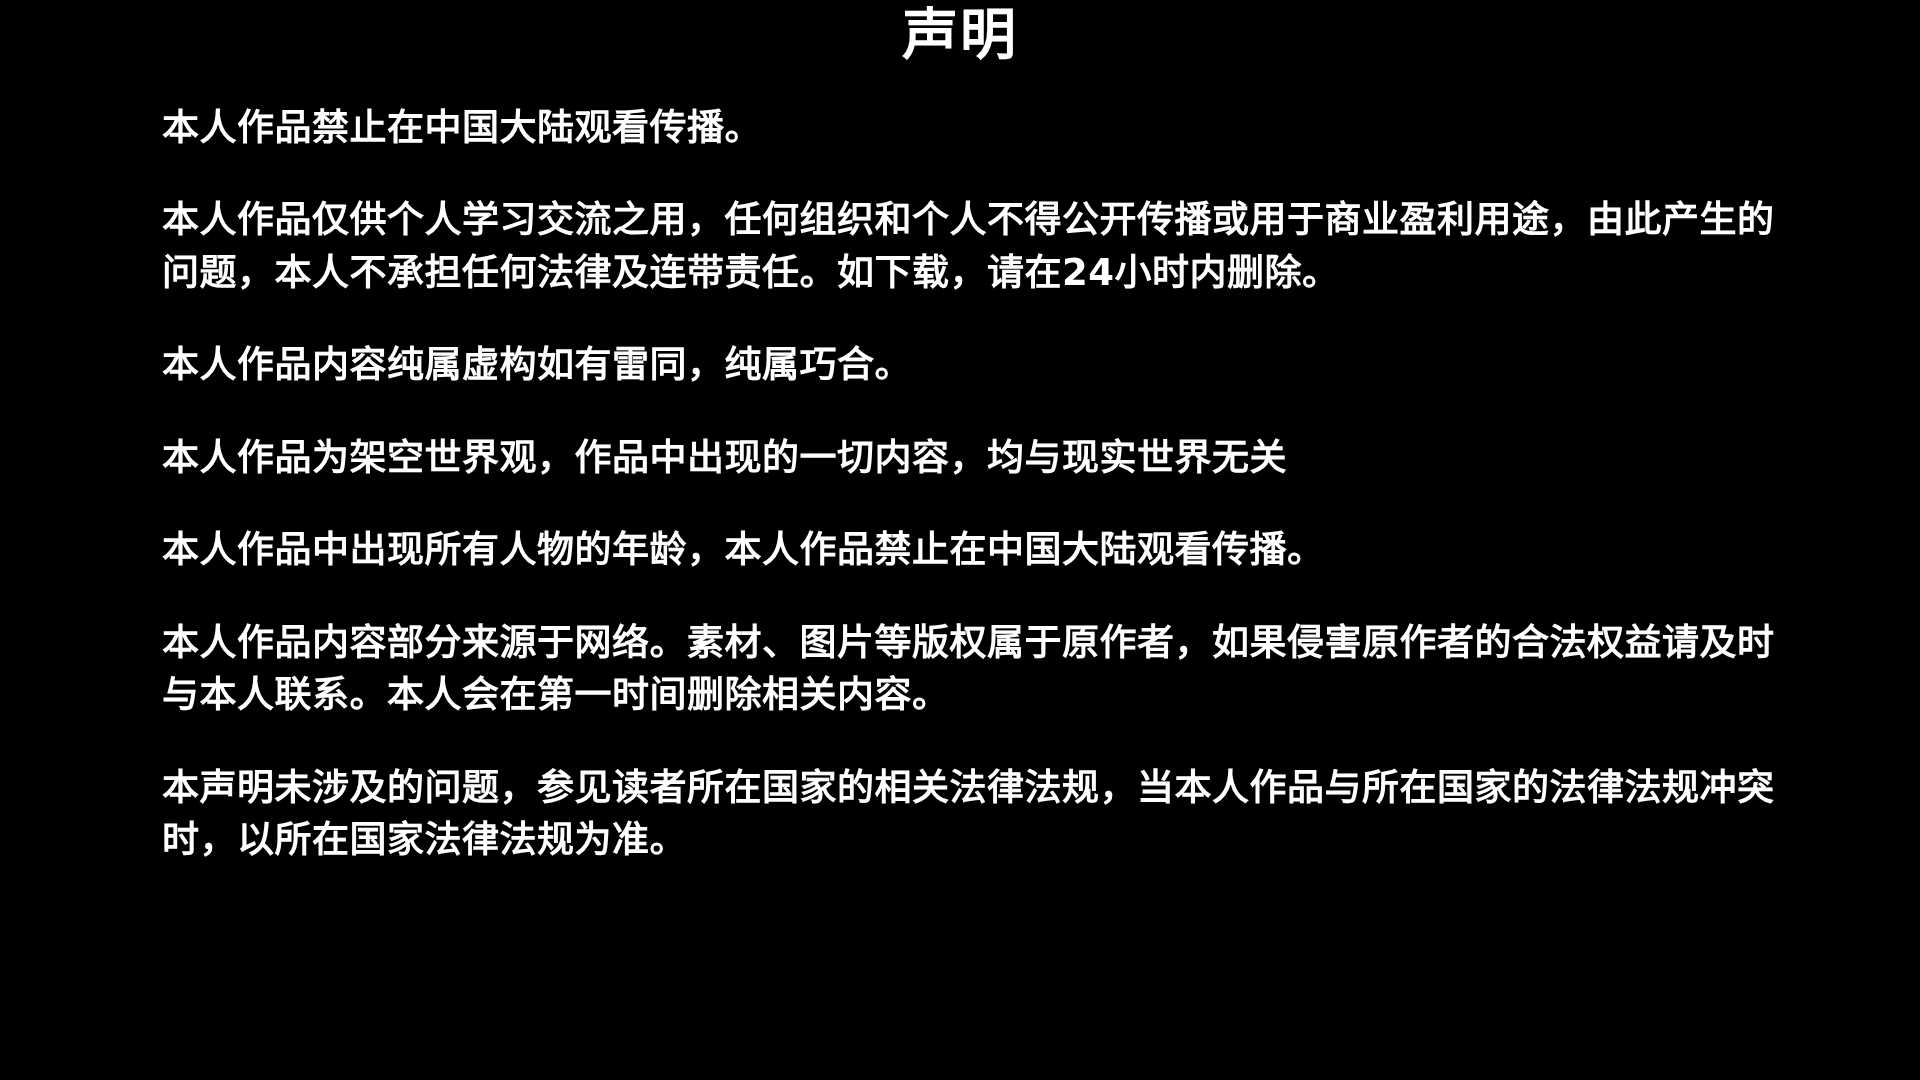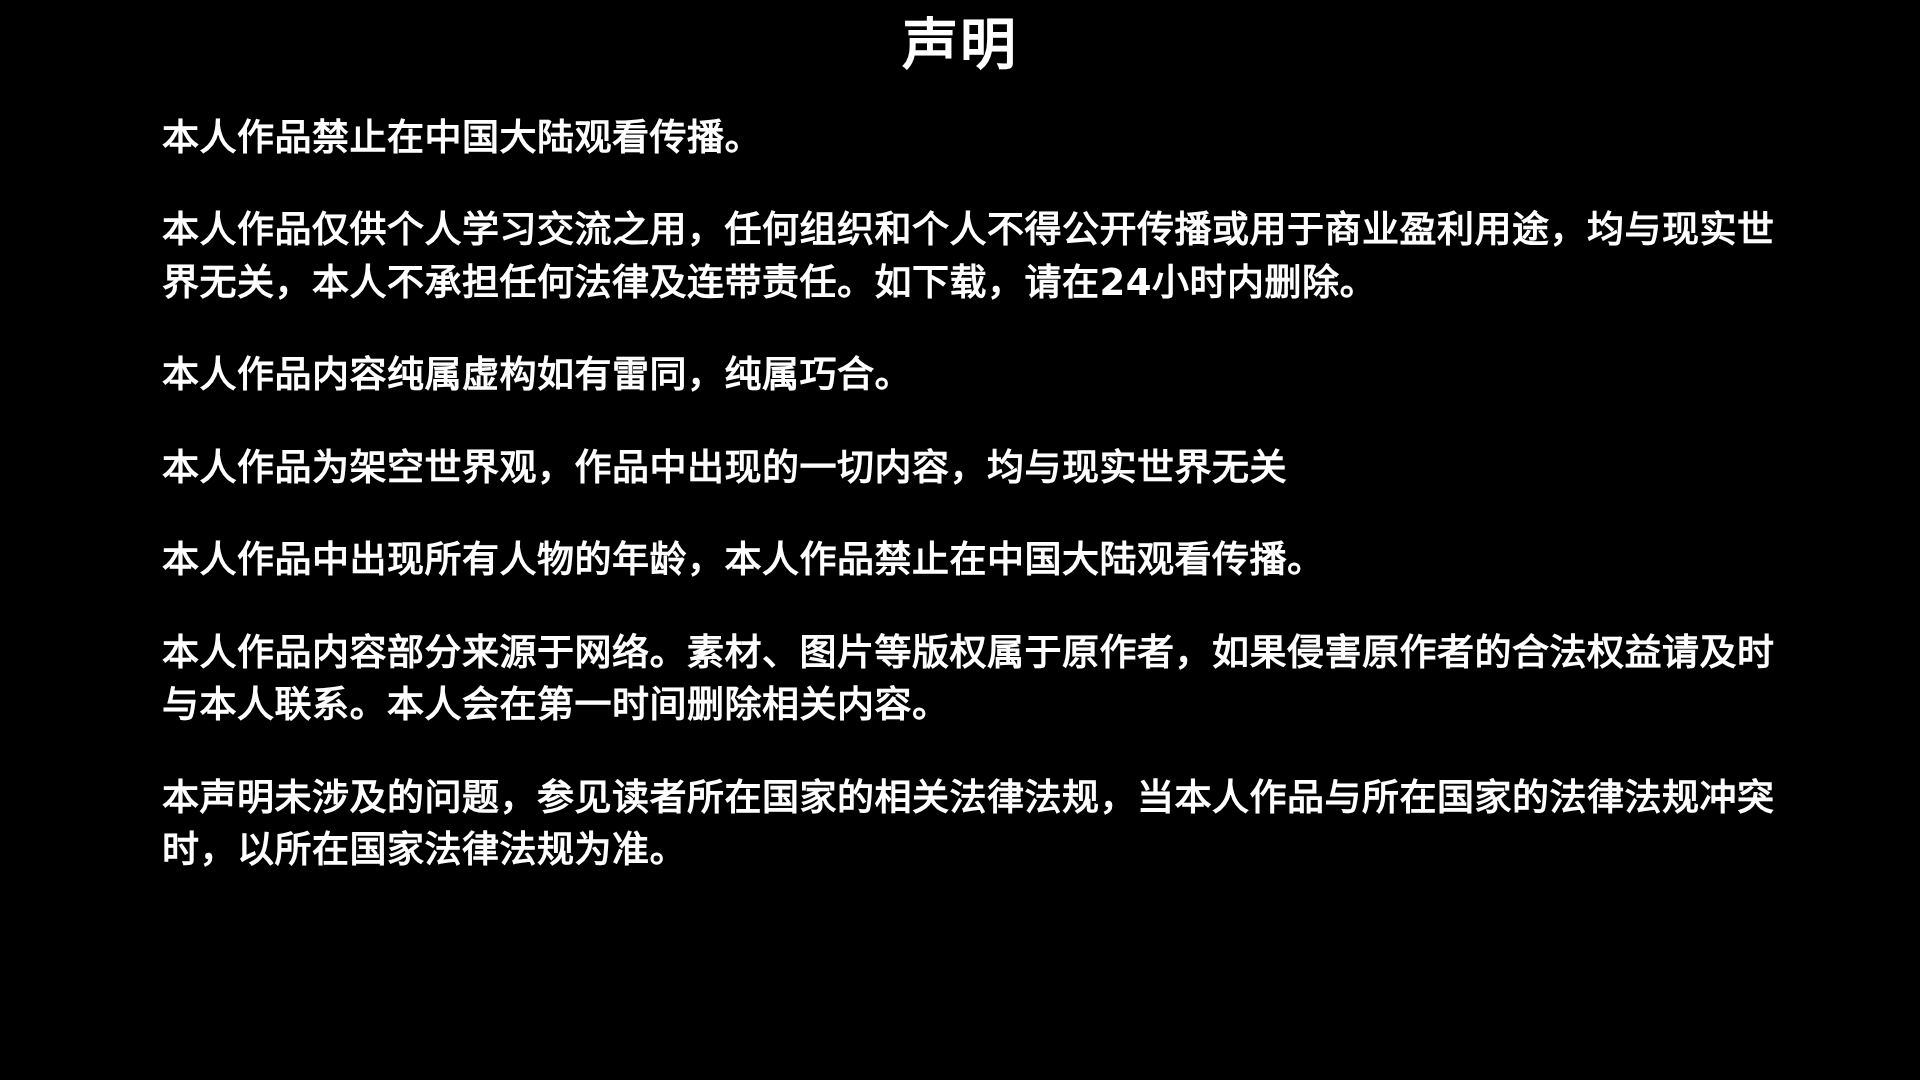--- a/index.html
+++ b/index.html
@@ -27,7 +27,7 @@
     font-weight: bold;
     line-height: 1.1;
     letter-spacing: 2px;
-    padding-top: 14px;
+    padding-top: 4px;
     color: #ffffff;
   }
   .body-block {

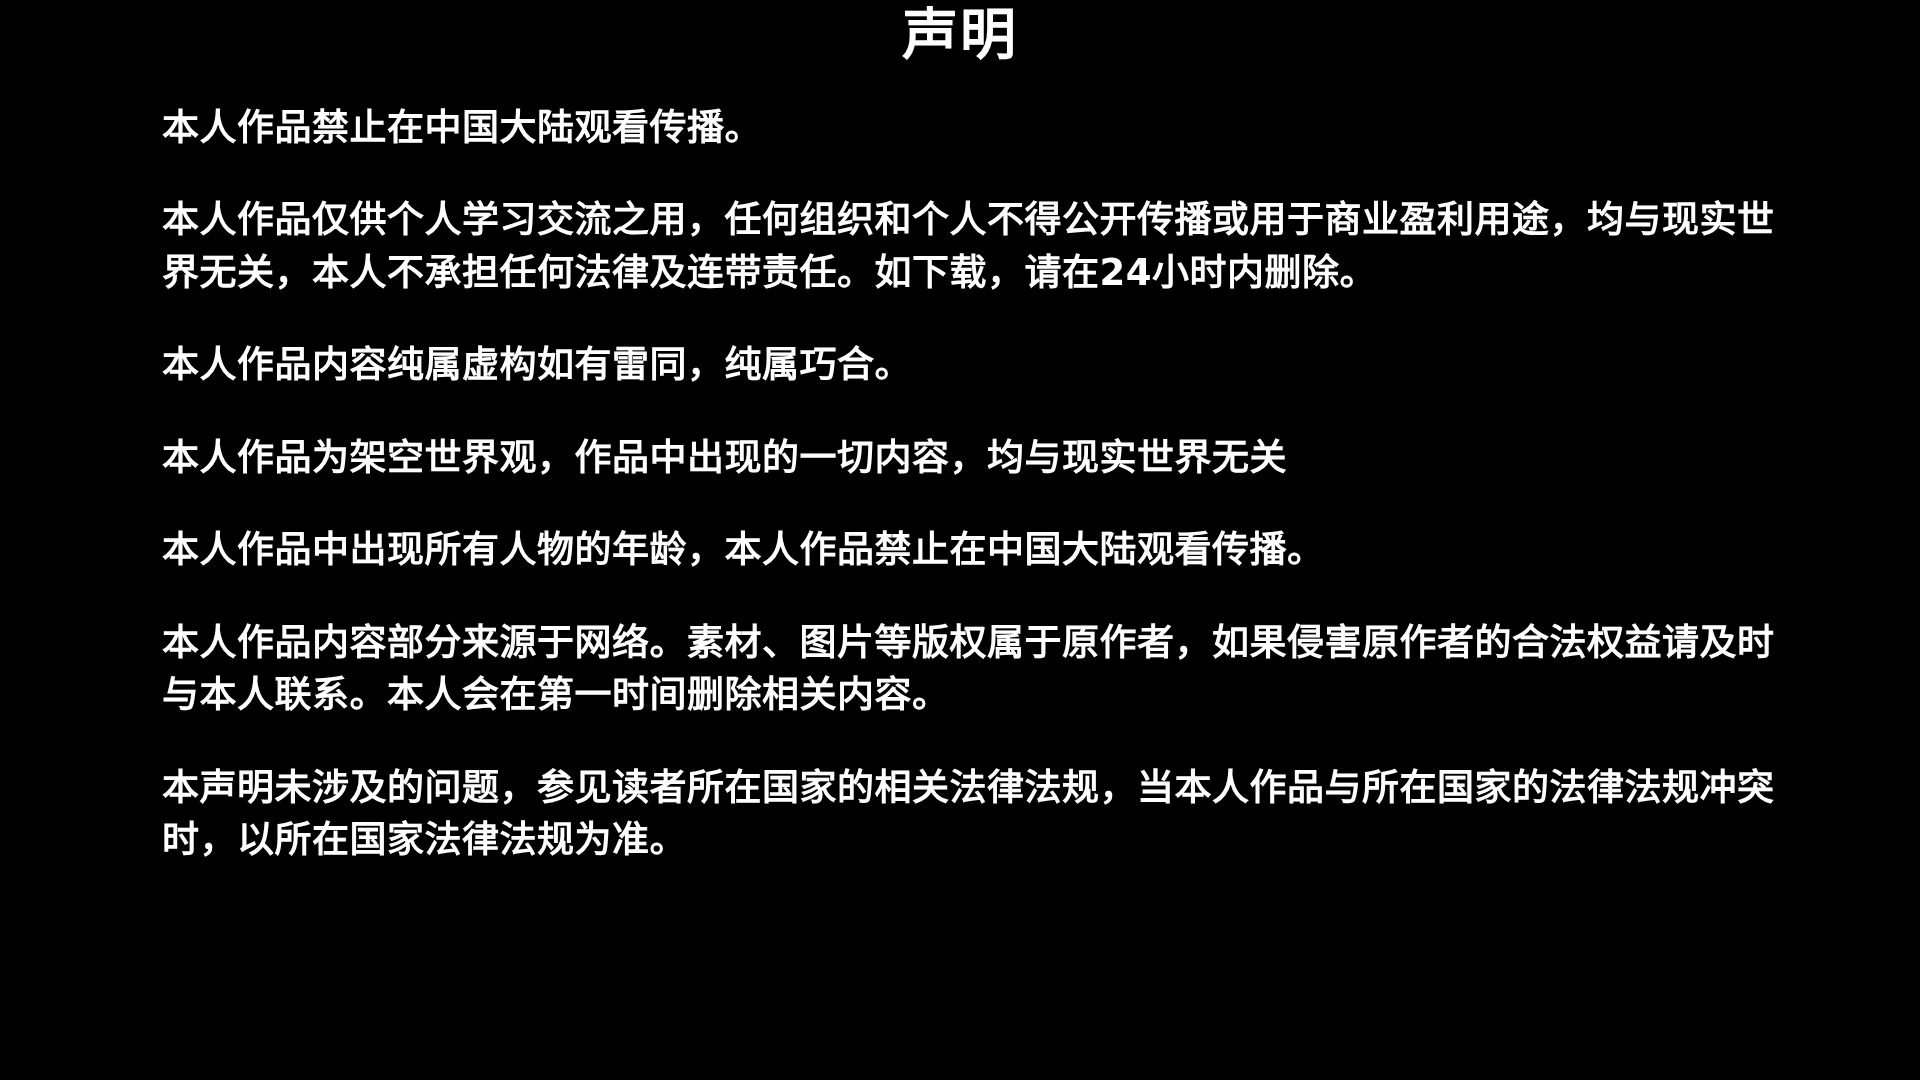--- a/index.html
+++ b/index.html
@@ -54,7 +54,7 @@
   <div class="doc-title">声明</div>
   <div class="body-block">
     <p class="para">本人作品禁止在中国大陆观看传播。</p>
-    <p class="para">本人作品仅供个人学习交流之用，任何组织和个人不得公开传播或用于商业盈利用途，均与现实世界无关，本人不承担任何法律及连带责任。如下载，请在24小时内删除。</p>
+    <p class="para">本人作品仅供个人学习交流之用，任何组织和个人不得公开传播或用于商业盈利用途，由此产生的问题，本人不承担任何法律及连带责任。如下载，请在24小时内删除。</p>
     <p class="para">本人作品内容纯属虚构如有雷同，纯属巧合。</p>
     <p class="para">本人作品为架空世界观，作品中出现的一切内容，均与现实世界无关</p>
     <p class="para">本人作品中出现所有人物的年龄，本人作品禁止在中国大陆观看传播。</p>

